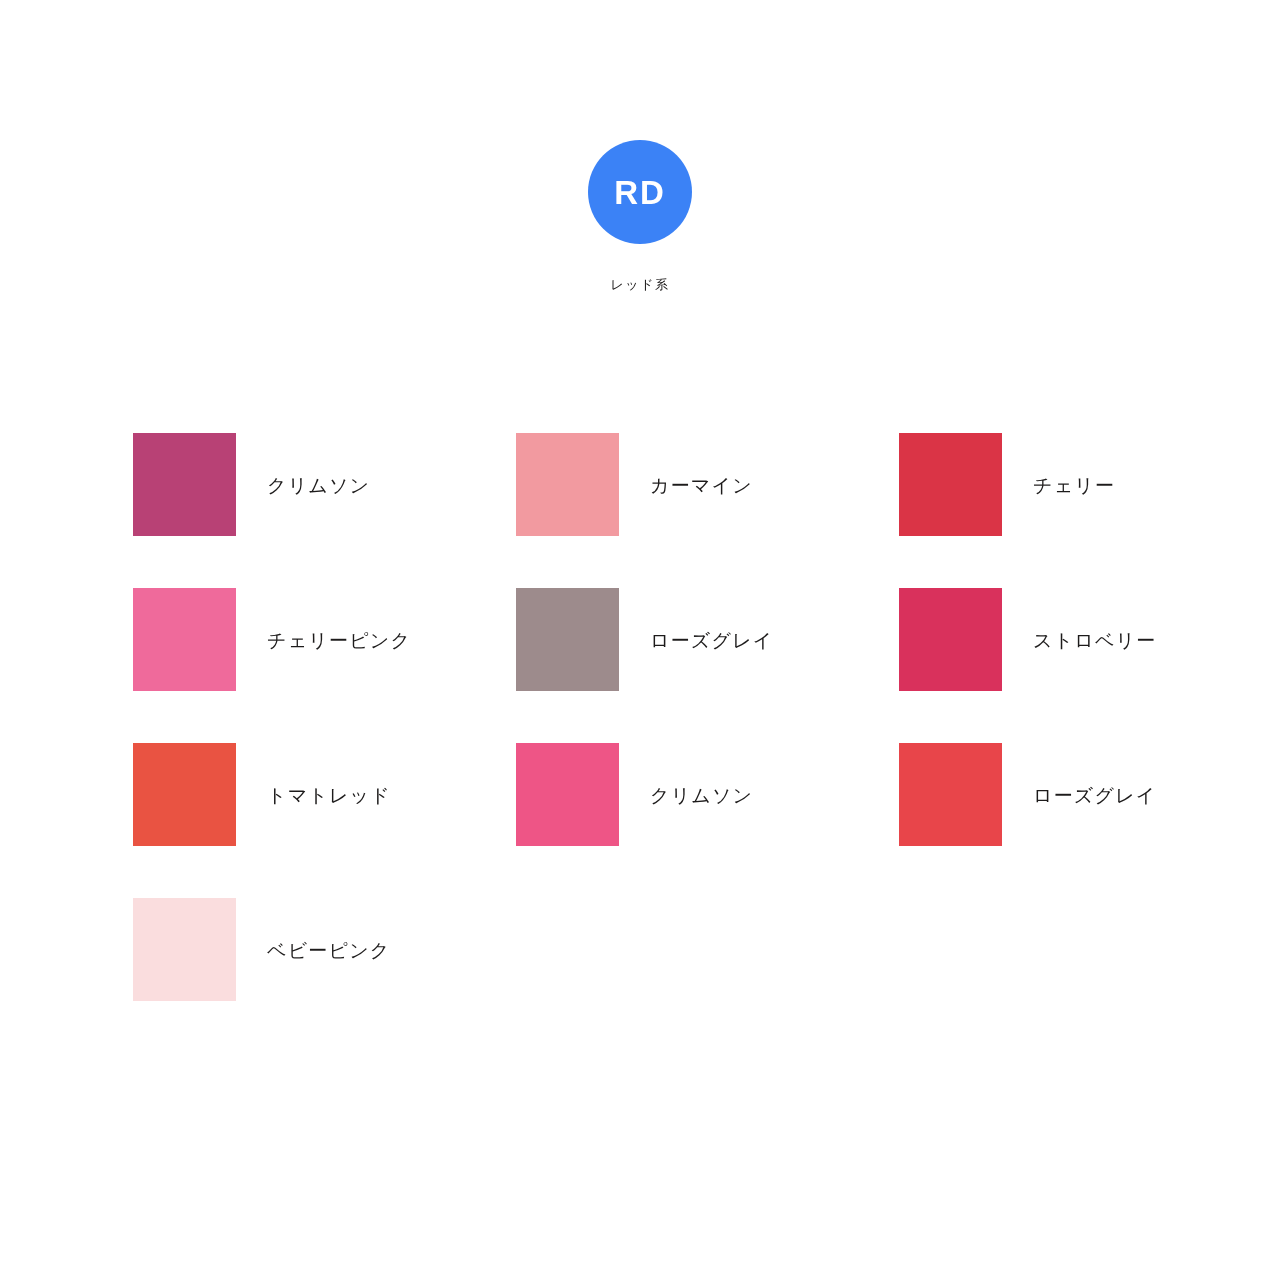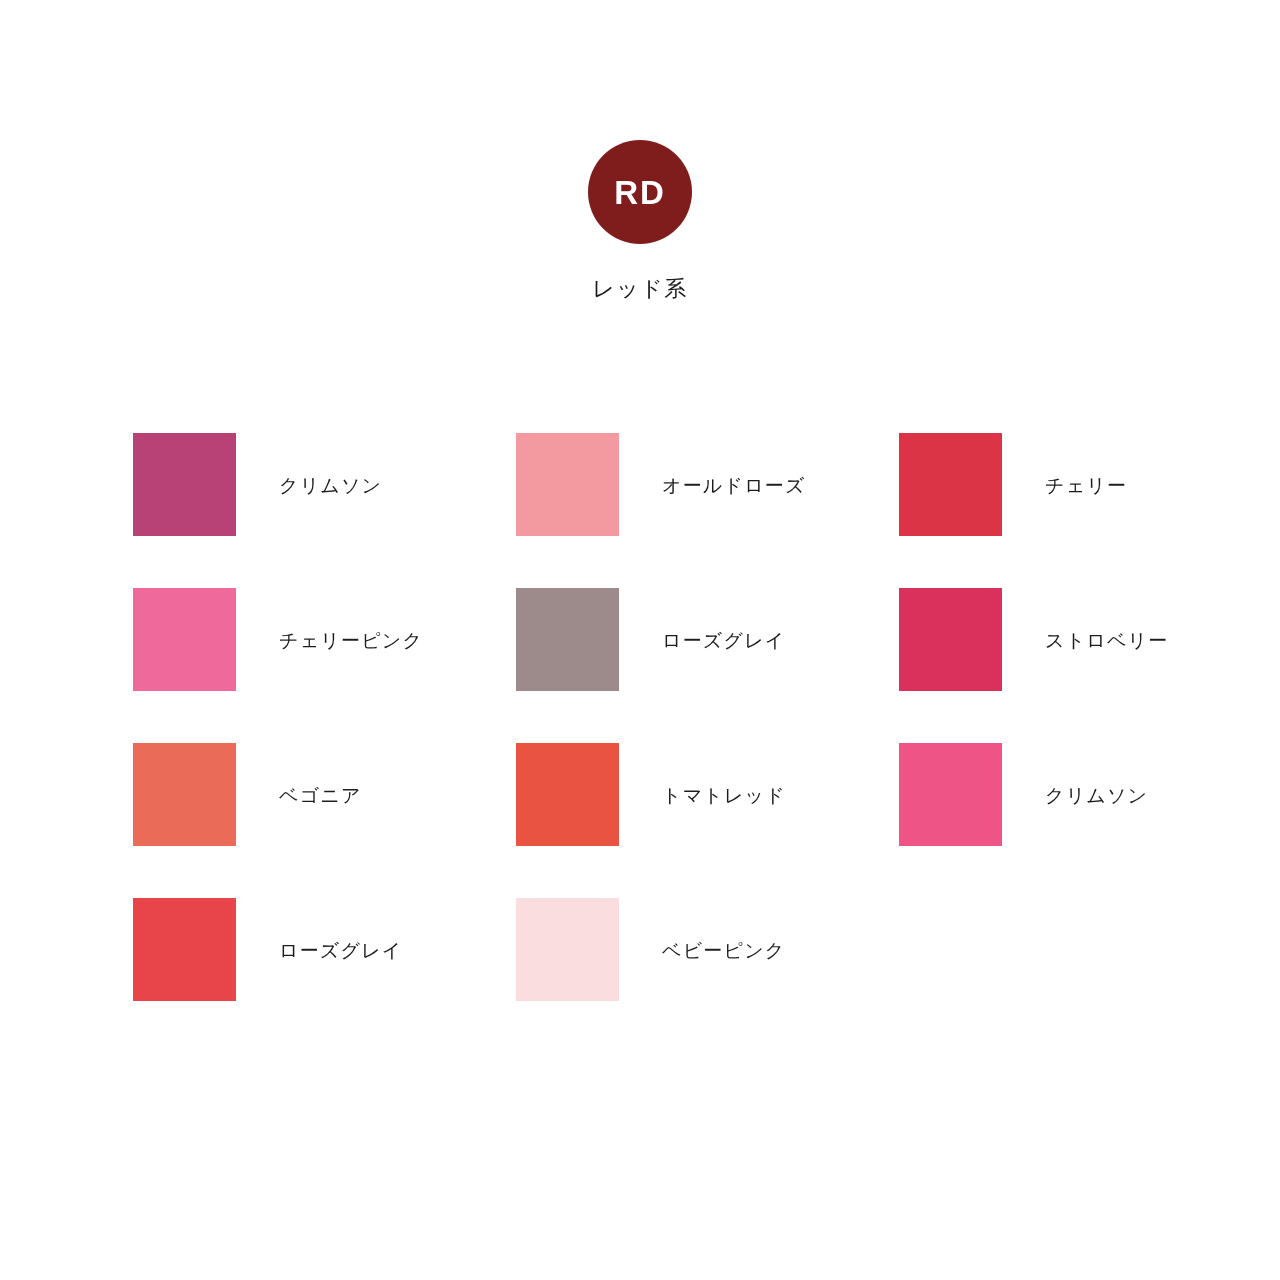--- a/index.html
+++ b/index.html
@@ -104,7 +104,7 @@
 <div class="page">
 
   <div class="header">
-    <div class="badge" style="background-color: #7f1d1d;">
+    <div class="badge" style="background-color: #3b82f6;">
       <span class="badge-text">RD</span>
     </div>
     <div class="header-caption">レッド系</div>

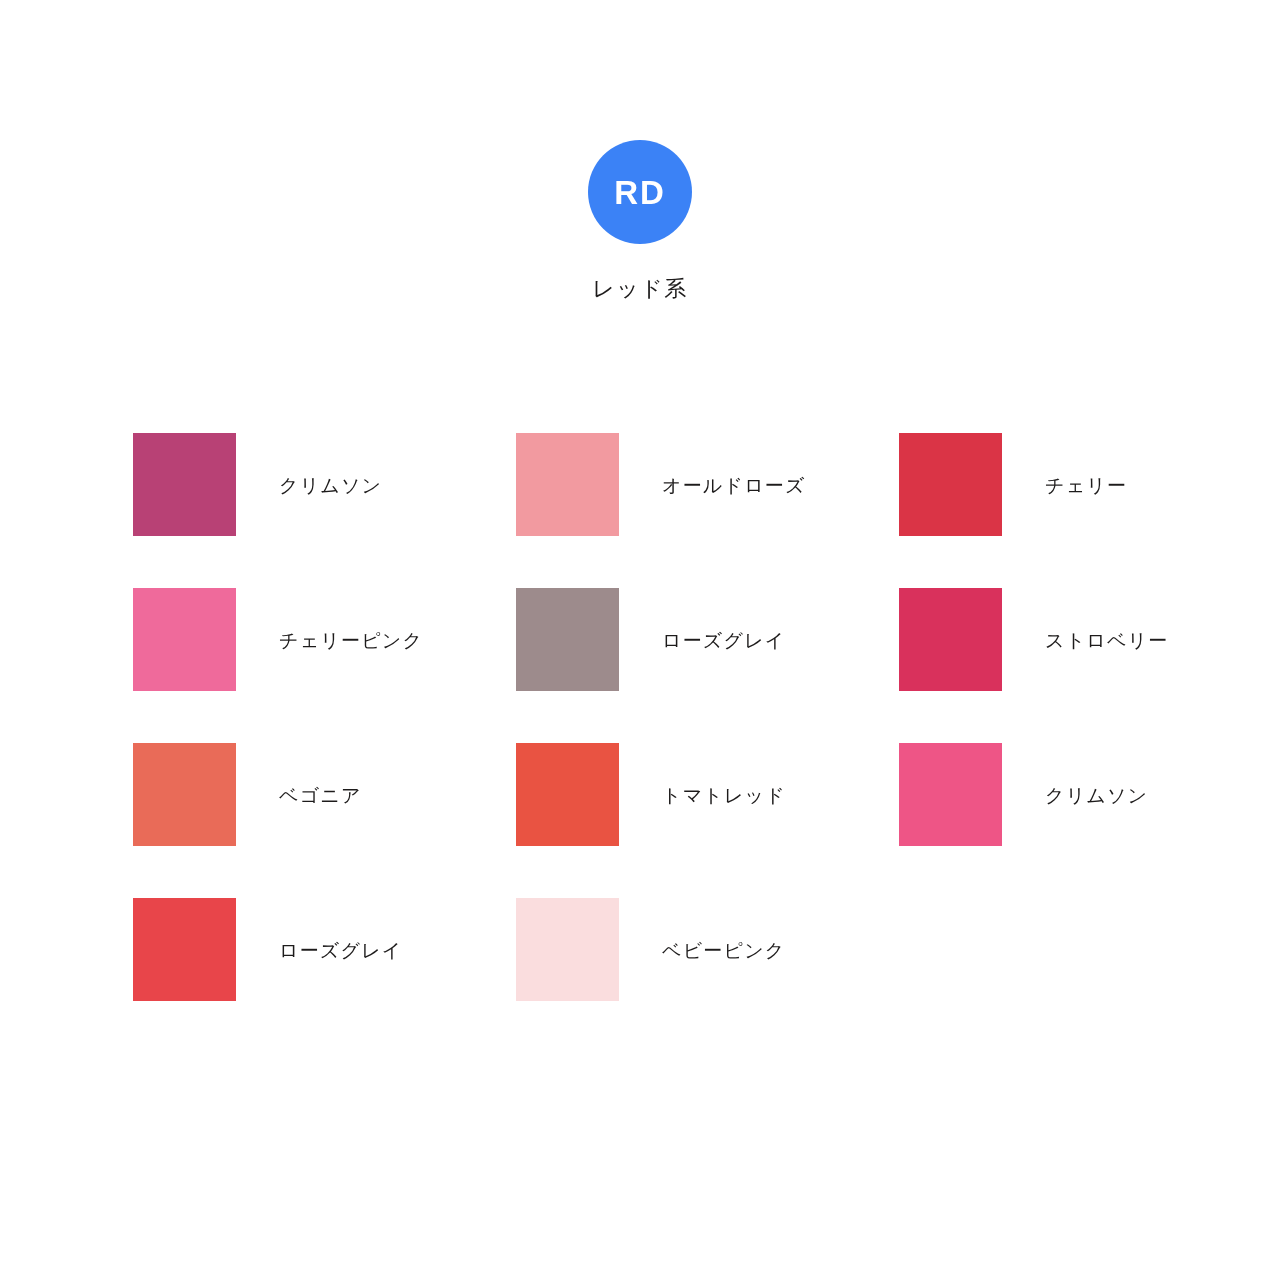--- a/index.html
+++ b/index.html
@@ -56,7 +56,7 @@
 
   .header-caption {
     margin-top: 34px;
-    font-size: 22px;
+    font-size: 13px;
     letter-spacing: 1.5px;
     color: #1d1b1b;
     font-weight: normal;

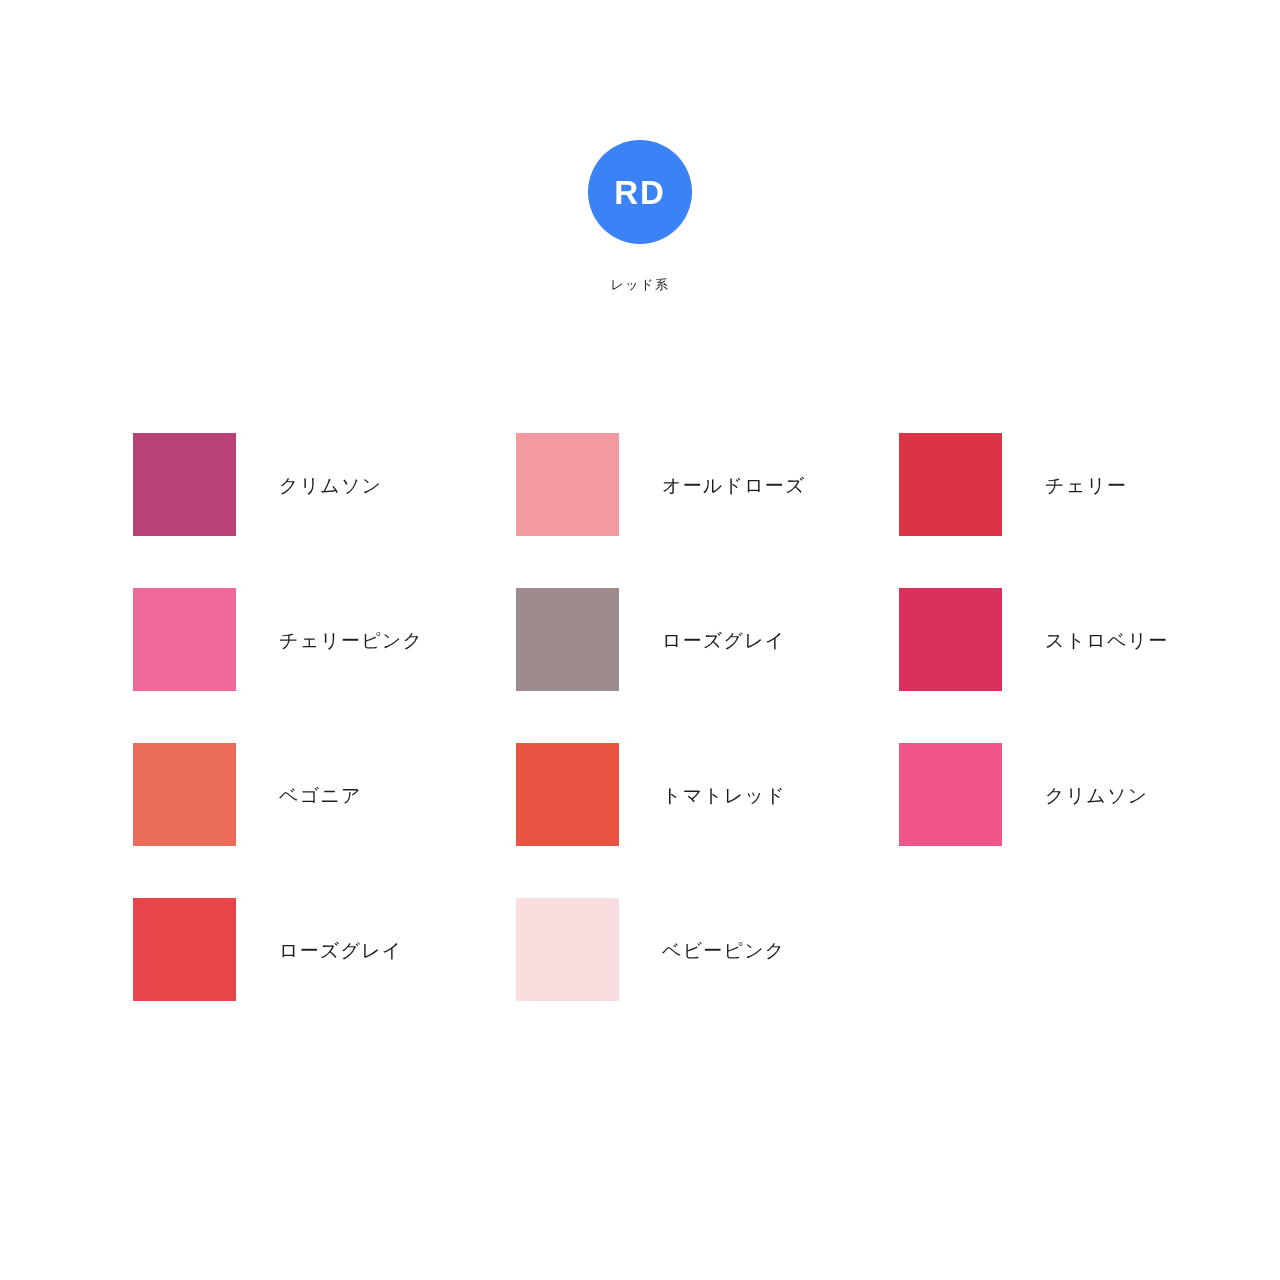--- a/index.html
+++ b/index.html
@@ -78,7 +78,7 @@
   .cell {
     display: flex;
     align-items: flex-start;
-    gap: 12px;
+    gap: 0;
   }
 
   .swatch {

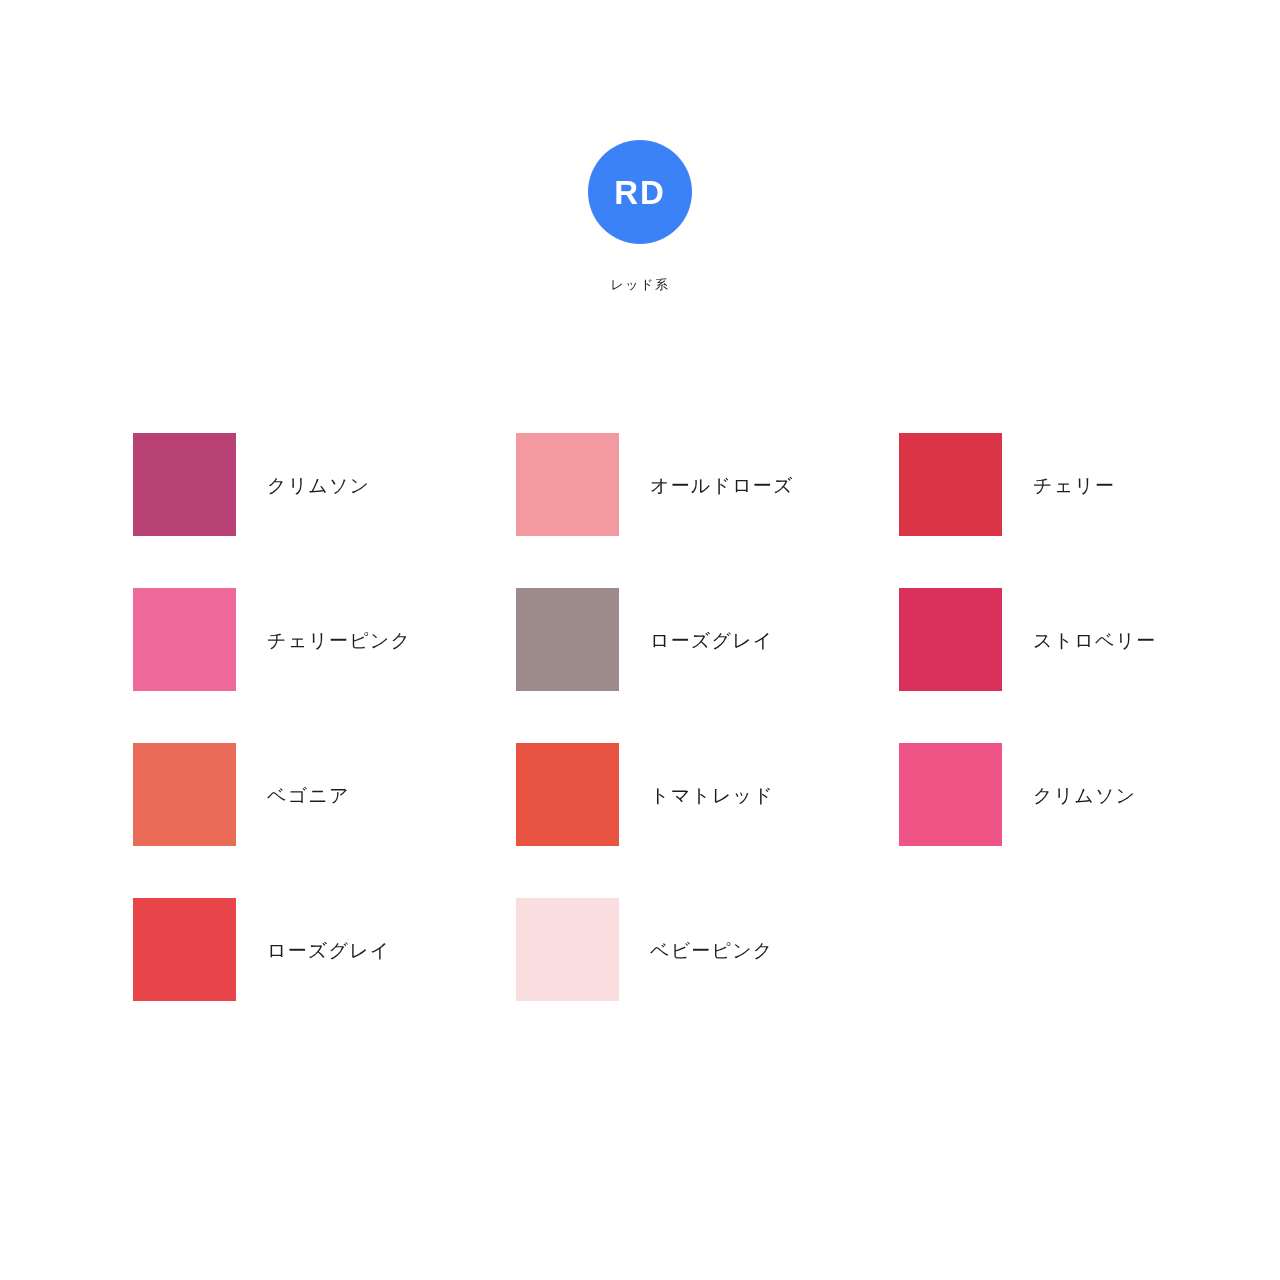--- a/index.html
+++ b/index.html
@@ -117,7 +117,7 @@
       </div>
       <div class="cell">
         <span class="swatch" title="#f29aa0" style="background-color: rgb(242, 154, 160);"></span>
-        <span class="swatch-label">オールドローズ</span>
+        <span class="swatch-label">カーマイン</span>
       </div>
       <div class="cell">
         <span class="swatch" title="#da3446" style="background-color: rgb(218, 52, 70);"></span>

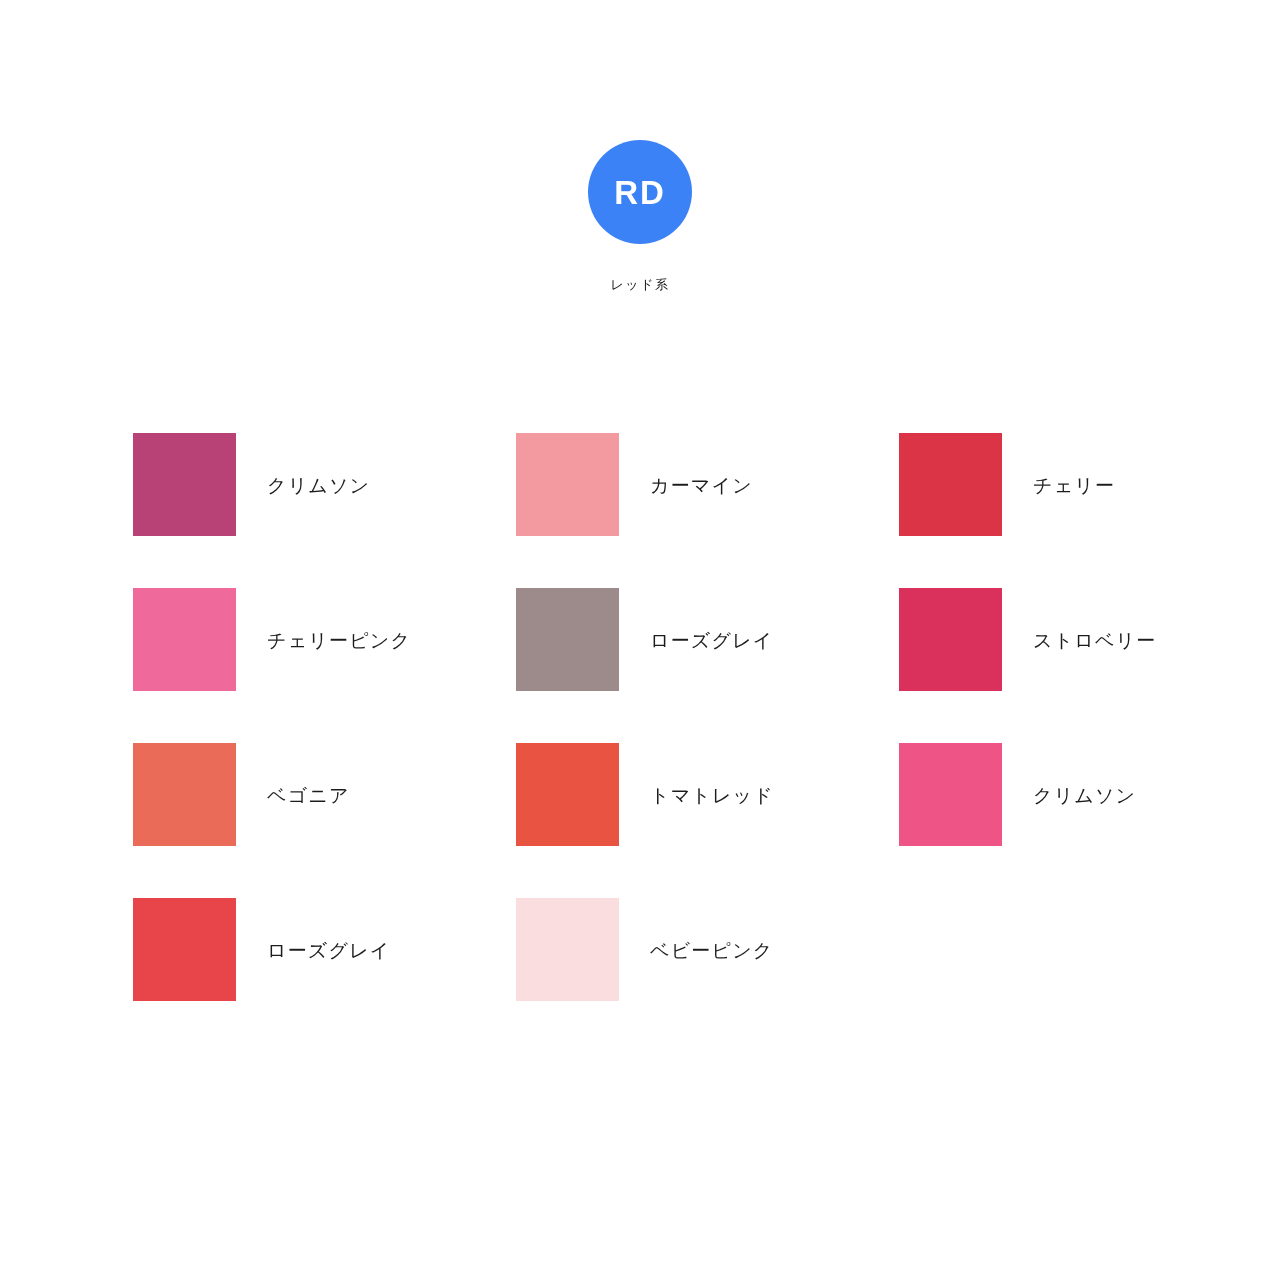--- a/index.html
+++ b/index.html
@@ -136,10 +136,6 @@
         <span class="swatch-label">ストロベリー</span>
       </div>
       <div class="cell">
-        <span class="swatch" title="#e96b58" style="background-color: rgb(233, 107, 88);"></span>
-        <span class="swatch-label">ベゴニア</span>
-      </div>
-      <div class="cell">
         <span class="swatch" title="#e95342" style="background-color: rgb(233, 83, 66);"></span>
         <span class="swatch-label">トマトレッド</span>
       </div>

